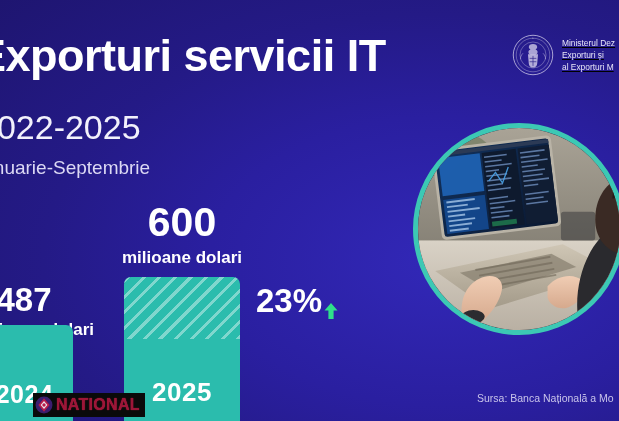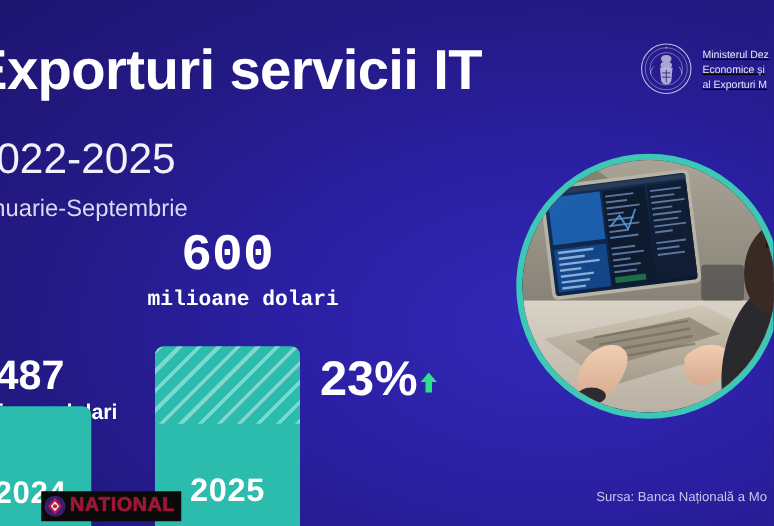--- a/index.html
+++ b/index.html
@@ -202,7 +202,7 @@
     </svg>
     <div class="ministry-text">
       <div>Ministerul Dez</div>
-      <div>Economice și</div>
+      <div>Exporturi și</div>
       <div>al Exporturi M</div>
     </div>
   </div>

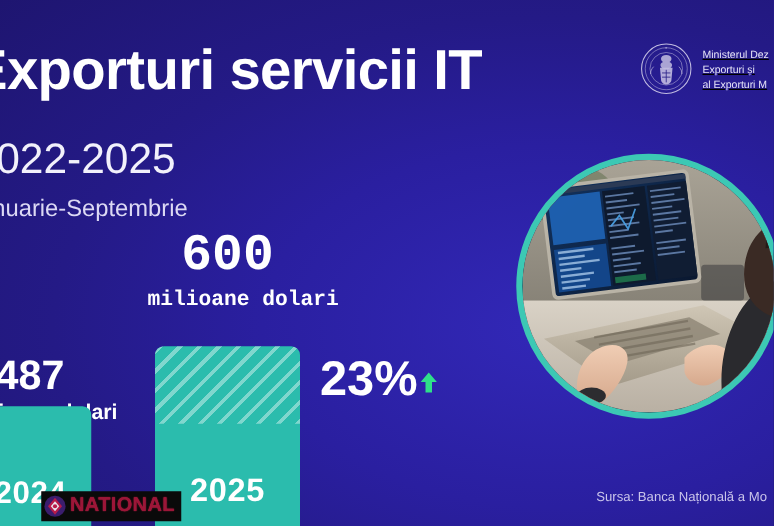--- a/index.html
+++ b/index.html
@@ -126,7 +126,7 @@
   .val-2024 { left:-26px; top:283px; width:100px; }
   .val-2024 .val-num { font-size:33px; }
   .val-2024 .val-unit { font-size:17px; margin-top:4px; }
-  .val-2025 { left:118px; top:185px; width:128px;font-family:Liberation Mono, monospace; }
+  .val-2025 { left:118px; top:202px; width:128px; }
   .val-2025 .val-num { font-size:41px; }
   .val-2025 .val-unit { font-size:17px; margin-top:5px; }
 

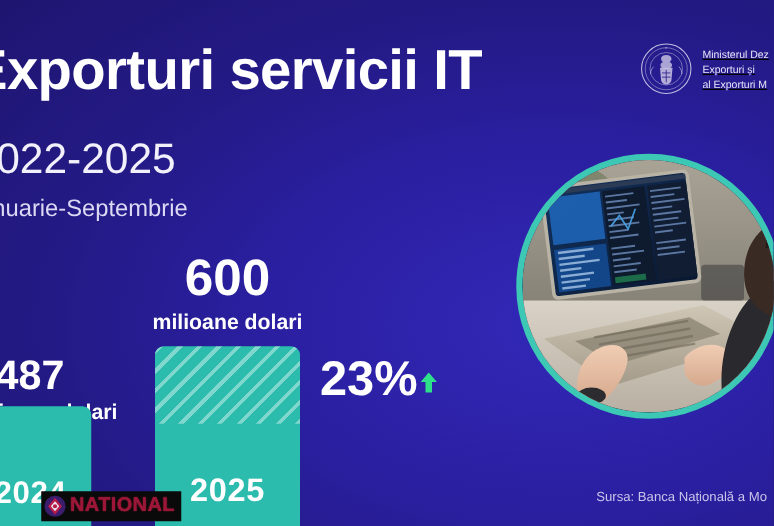--- a/index.html
+++ b/index.html
@@ -134,10 +134,10 @@
     position:absolute;
     left:256px; top:282px;
     display:flex;
-    align-items:center;
+    align-items:flex-end;
     gap:1px;
     color:#ffffff;
-    font-size:39px;
+    font-size:33px;
     font-weight:bold;
     white-space:nowrap;
   }

